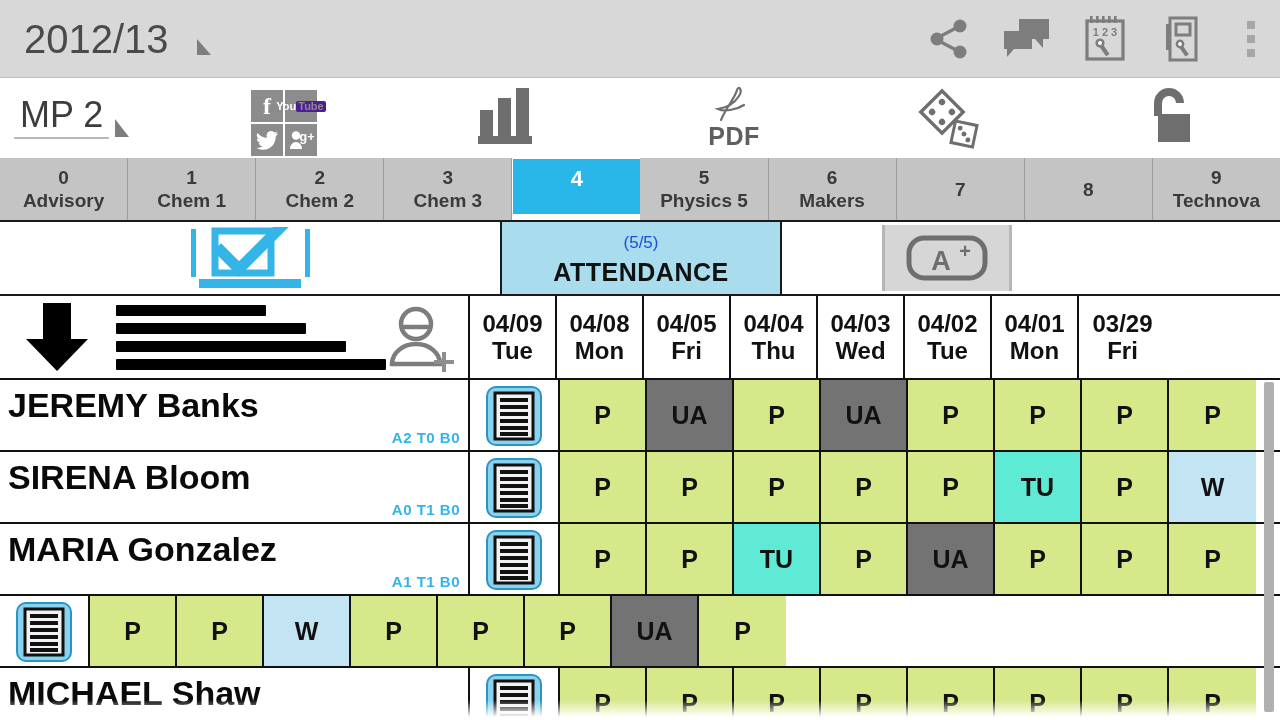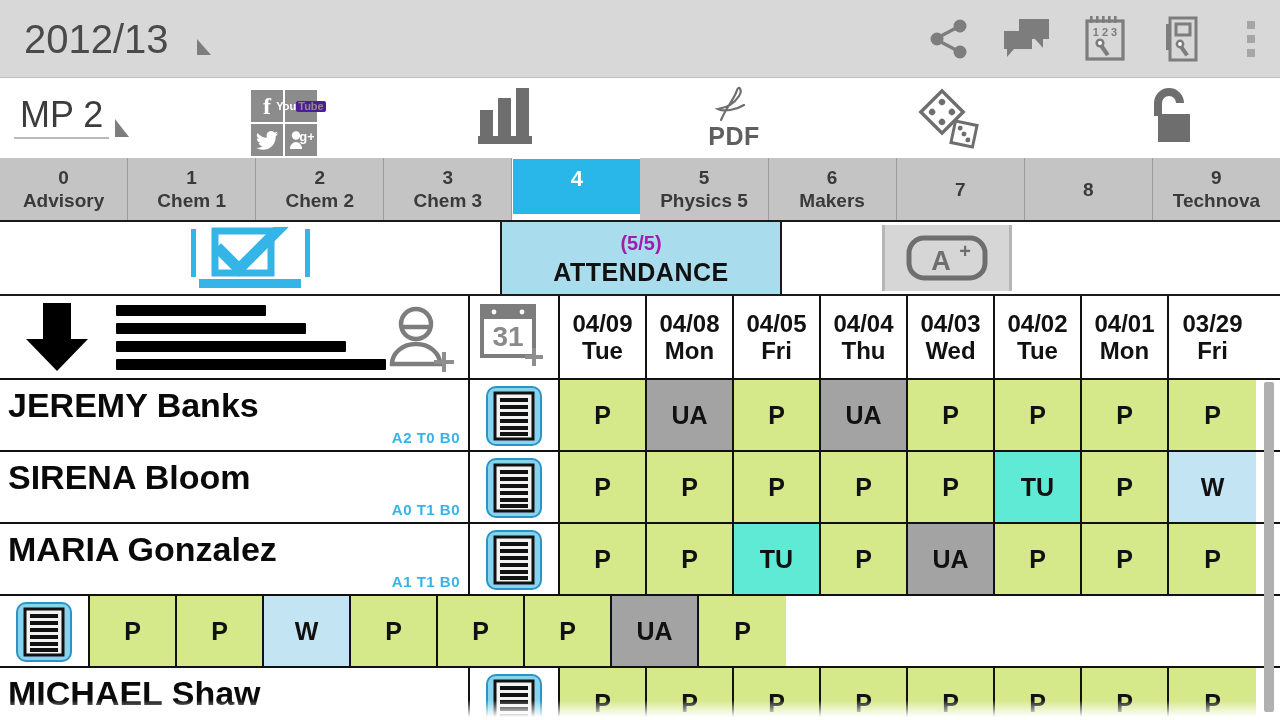--- a/index.html
+++ b/index.html
@@ -112,7 +112,7 @@
     border-left: 2px solid #1a1a1a; border-right: 2px solid #1a1a1a;
     flex-direction: column;
   }
-  .cat-att .att-frac { font-size: 20px; color: #a21caf; line-height: 28px; font-weight: 700;}
+  .cat-att .att-frac { font-size: 17px; color: #1d4ed8; line-height: 28px; font-weight: 400;}
   .cat-att .att-name { font-size: 25px; color: #111; font-weight: bold; letter-spacing: 0.5px; line-height: 30px;}
   .cat-grade { width: 330px; }
   .grade-box {

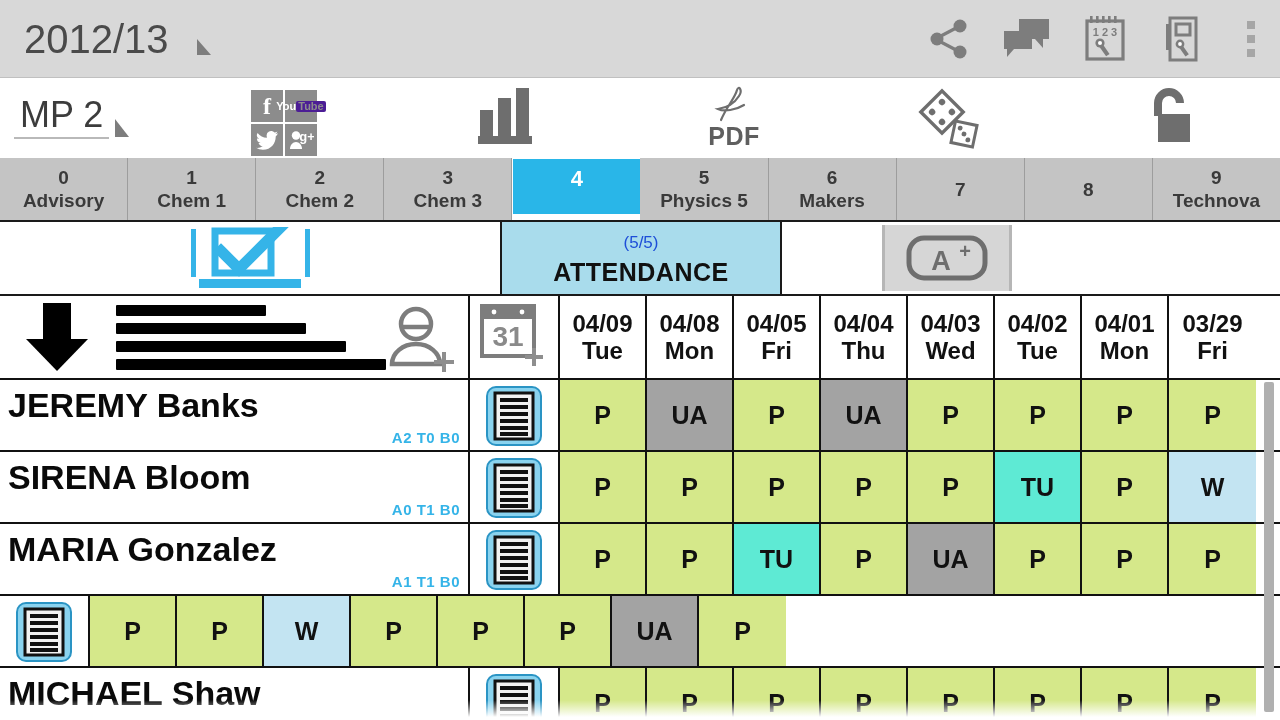--- a/index.html
+++ b/index.html
@@ -415,18 +415,6 @@
           </div>
         </div>
       </div>
-      <div class="c-note">
-        <div style="position:relative;">
-          <svg width="76" height="70" viewBox="0 0 76 70" aria-hidden="true">
-            <rect x="6" y="6" width="52" height="50" fill="#fff" stroke="#7d7d7d" stroke-width="4"></rect>
-            <rect x="6" y="6" width="52" height="13" fill="#7d7d7d"></rect>
-            <circle cx="18" cy="12" r="2.4" fill="#fff"></circle>
-            <circle cx="46" cy="12" r="2.4" fill="#fff"></circle>
-            <text x="32" y="46" font-family="'Liberation Sans',sans-serif" font-size="28" font-weight="bold" fill="#8a8a8a" text-anchor="middle">31</text>
-            <path d="M58 48 v18 M49 57 h18" stroke="#8e8e8e" stroke-width="4"></path>
-          </svg>
-        </div>
-      </div>
 
       <div class="c-day">
           <span class="day-md">04/09</span>

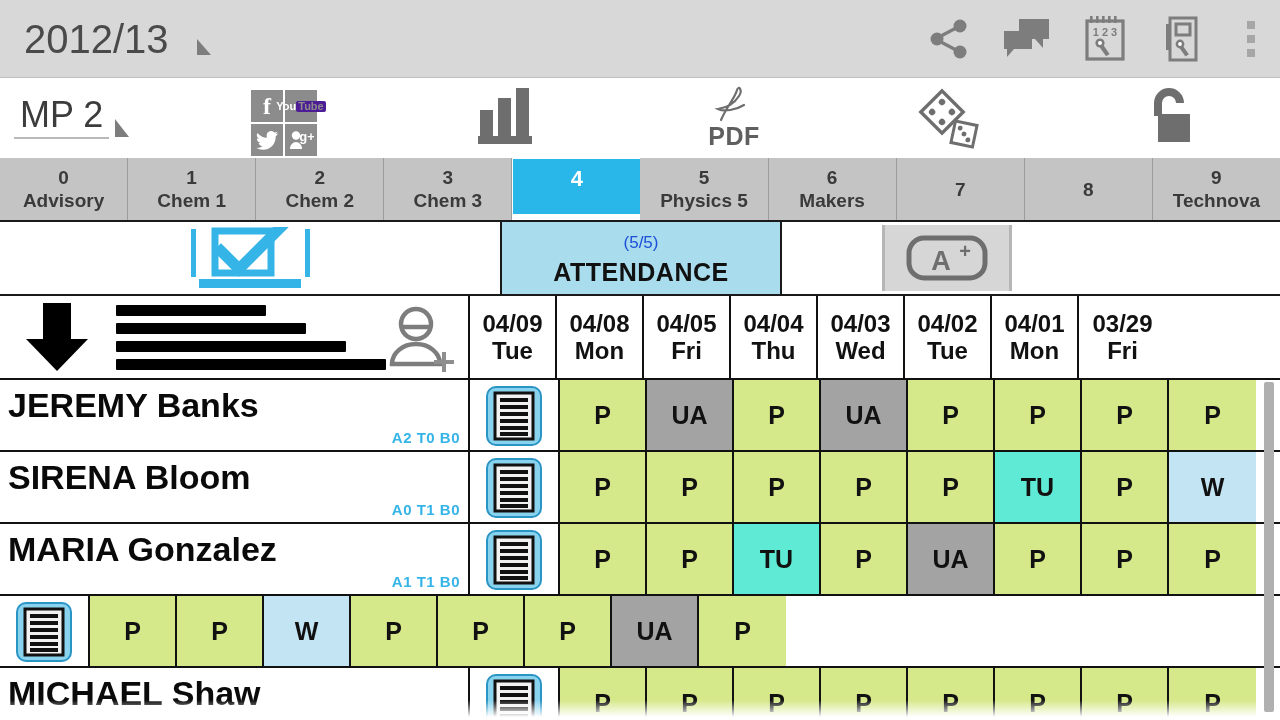--- a/index.html
+++ b/index.html
@@ -160,7 +160,7 @@
   }
   .cell:last-child { border-right: none; }
   .st-P  { background: #d5e88a; }
-  .st-UA { background: #a3a3a3; }
+  .st-UA { background: #737373; }
   .st-TU { background: #5eead4; }
   .st-W  { background: #c3e4f2; }
 

